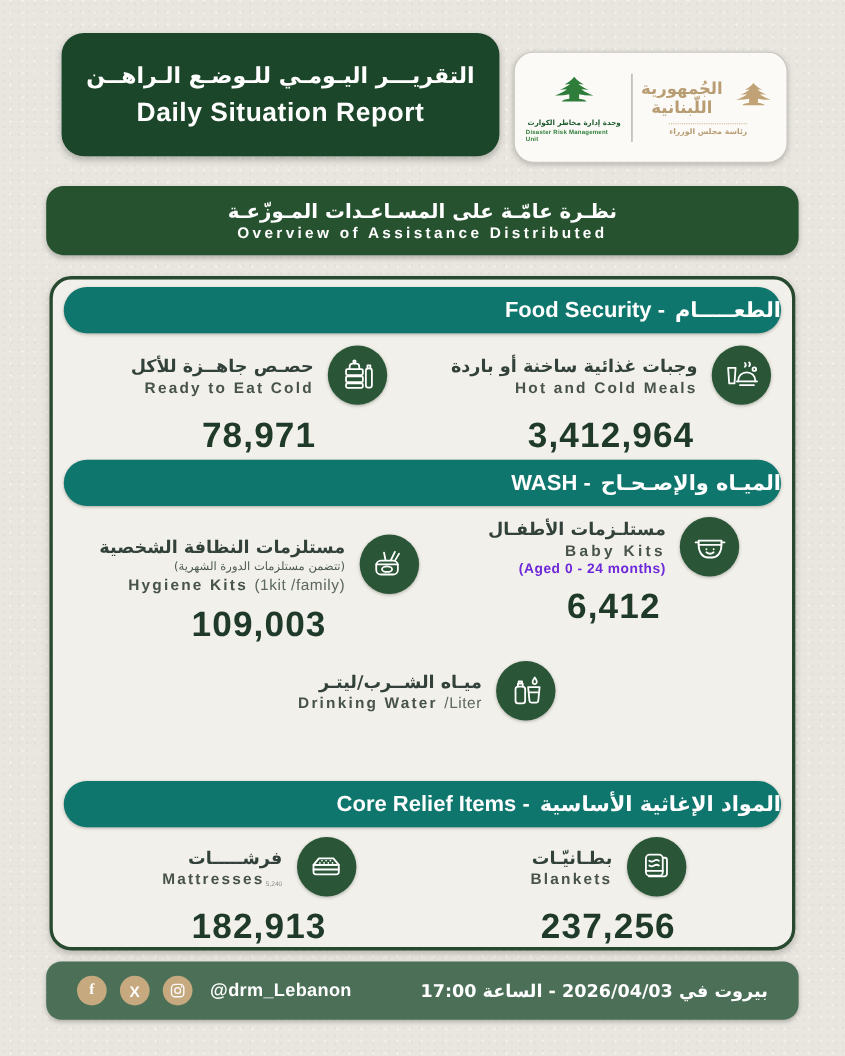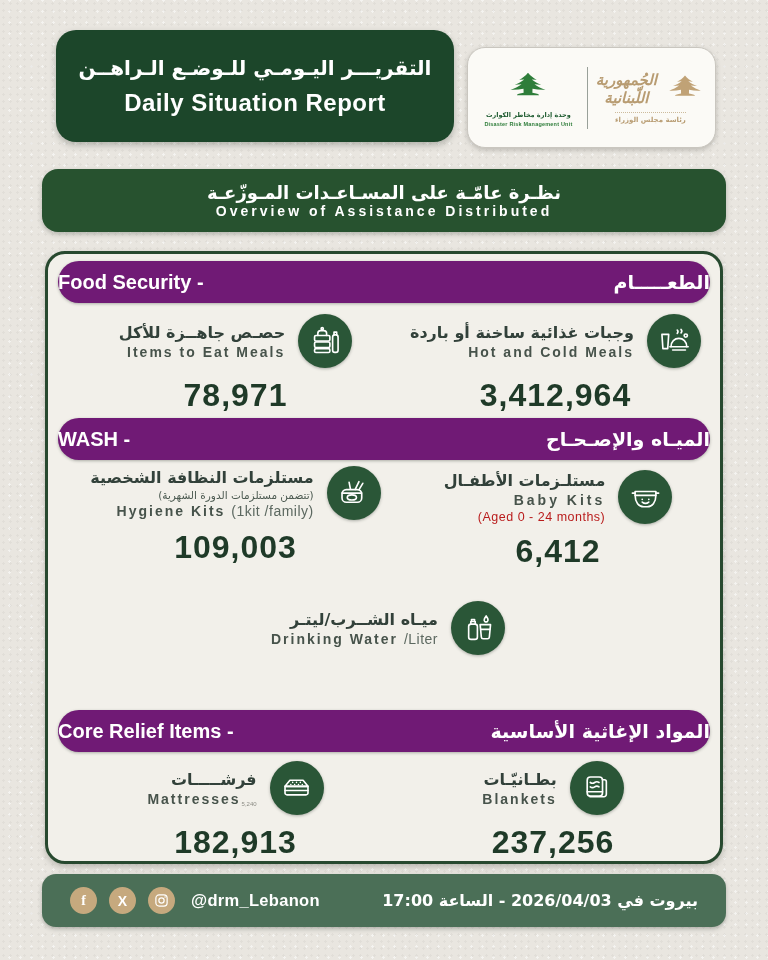--- a/index.html
+++ b/index.html
@@ -43,7 +43,7 @@
   .gov-logo { flex:1; display:flex; flex-direction:column; align-items:center; gap:4px; }
   .gov-top { display:flex; align-items:center; gap:8px; }
   .gov-callig { display:flex; flex-direction:column; align-items:center; line-height:1.15; }
-  .gov-callig span { font-size:15px; font-weight:bold; color:#b89c72;font-style:italic; }
+  .gov-callig span { font-size:15px; font-weight:bold; color:#b89c72; }
   .gov-cedar { color:#c0a276; width:40px; height:36px; }
   .gov-pcm { font-size:7px; font-weight:bold; color:#b89c72; border-top:1px dotted #cdbb9c; padding-top:3px; }
 

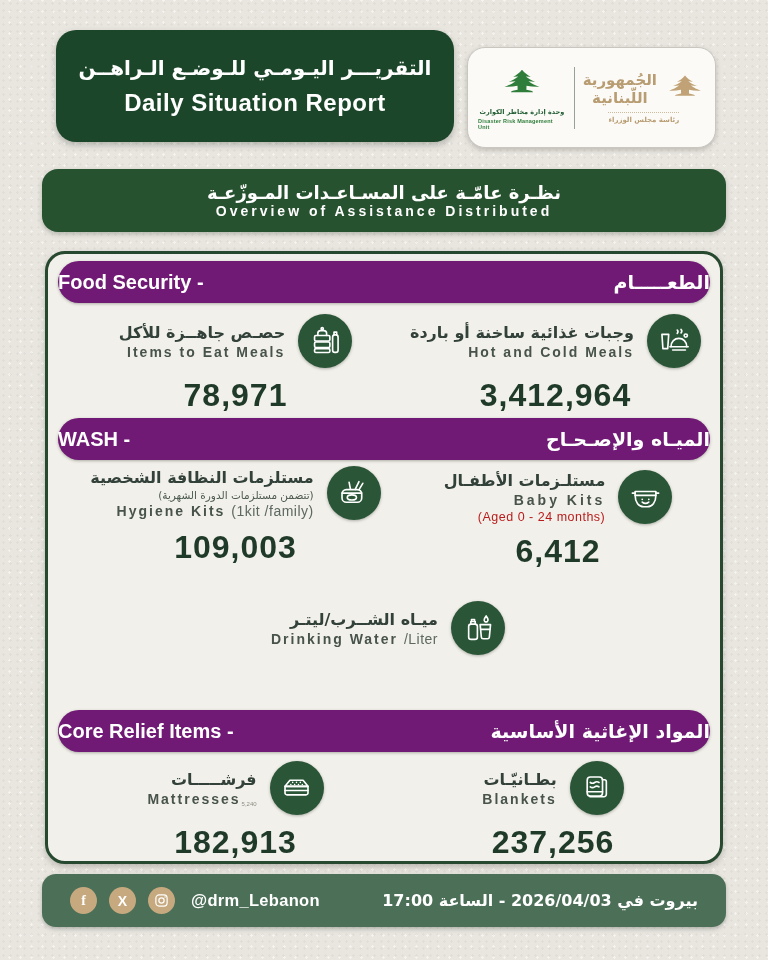--- a/index.html
+++ b/index.html
@@ -65,8 +65,8 @@
   }
   .pill {
     position:absolute; left:10px; width:652px; height:42px;
-    background:#701a75; border-radius:22px;
-    display:flex; align-items:center; justify-content:space-between; gap:9px;
+    background:#0f766e; border-radius:22px;
+    display:flex; align-items:center; justify-content:flex-end; gap:9px;
     color:#fff; font-size:20px; font-weight:bold;
     box-shadow:0 1px 3px rgba(40,50,40,.35);
   }

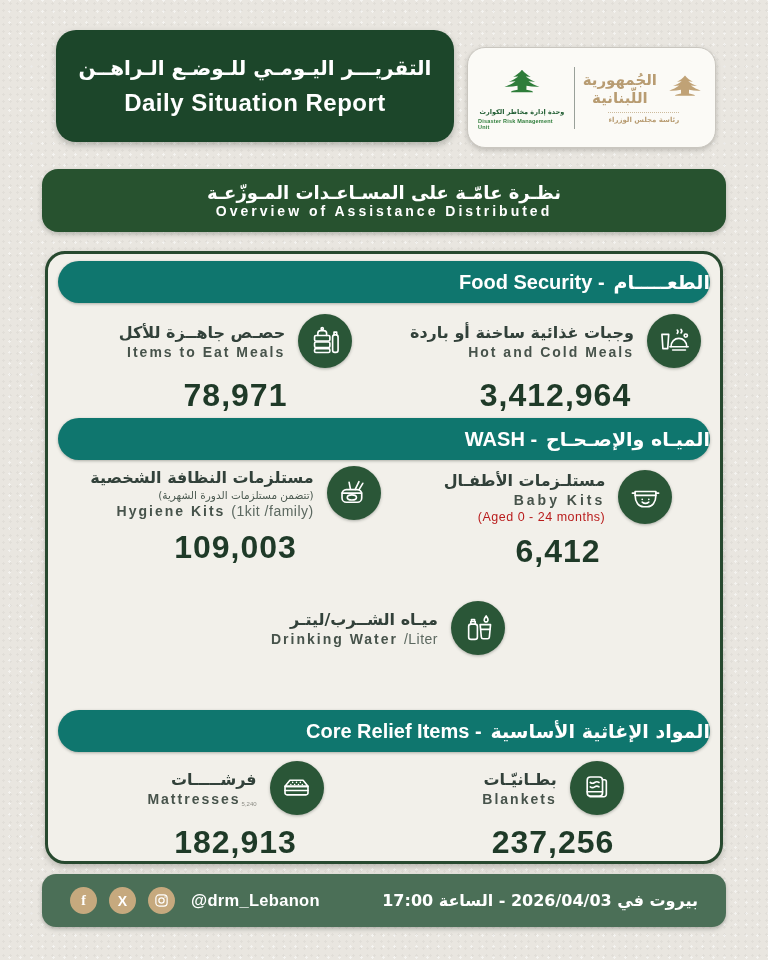--- a/index.html
+++ b/index.html
@@ -159,7 +159,7 @@
       <div class="stat-head">
         <div class="stat-labels">
           <div class="lbl-ar ar" dir="rtl">حصـص جاهــزة للأكل</div>
-          <div class="lbl-en">Items to Eat Meals</div>
+          <div class="lbl-en">Ready to Eat Cold</div>
         </div>
         <div class="icon-circle">
           <svg viewBox="0 0 32 32">

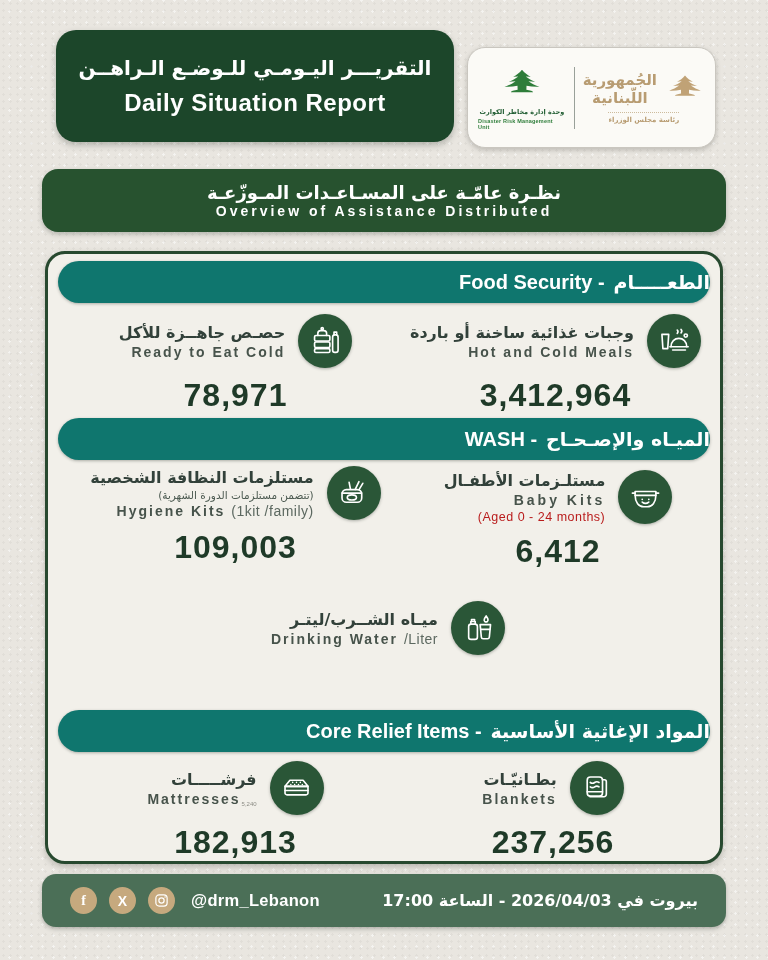--- a/index.html
+++ b/index.html
@@ -200,7 +200,7 @@
       <span class="ar" dir="rtl">الميـاه والإصـحـاح</span>
     </div>
 
-    <div class="stat" style="left:25px; top:212px; width:325px;">
+    <div class="stat" style="left:25px; top:232px; width:325px;">
       <div class="stat-head">
         <div class="stat-labels">
           <div class="lbl-ar ar" dir="rtl">مستلزمات النظافة الشخصية</div>

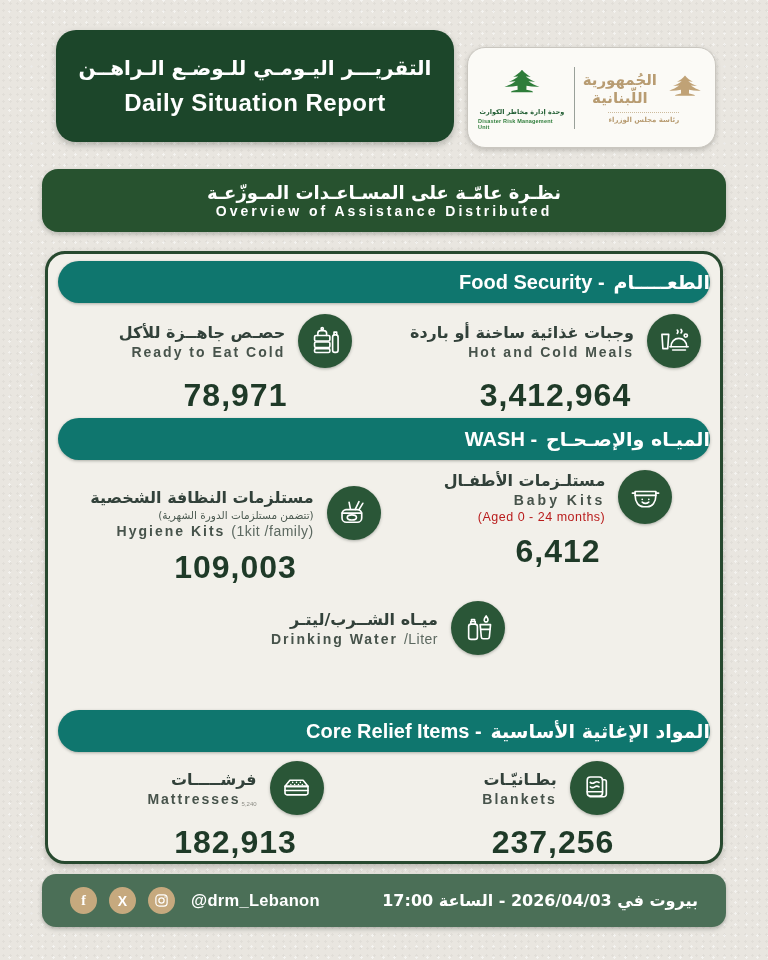--- a/index.html
+++ b/index.html
@@ -83,7 +83,7 @@
   .lbl-ar-sub { font-size:10.5px; color:#4c5a51; }
   .lbl-en { font-size:14px; font-weight:bold; color:#47534b; letter-spacing:2px; white-space:nowrap; }
   .lbl-en .light { font-weight:normal; letter-spacing:.5px; color:#5c6860; }
-  .lbl-en-sub { font-size:12.5px; font-weight:normal; letter-spacing:.5px; color:#b91c1c; }
+  .lbl-en-sub { font-size:12.5px; font-weight:bold; letter-spacing:.5px; color:#6d28d9; }
   .icon-circle {
     width:54px; height:54px; border-radius:50%; background:#2a5637; flex:0 0 auto;
     display:flex; align-items:center; justify-content:center;

